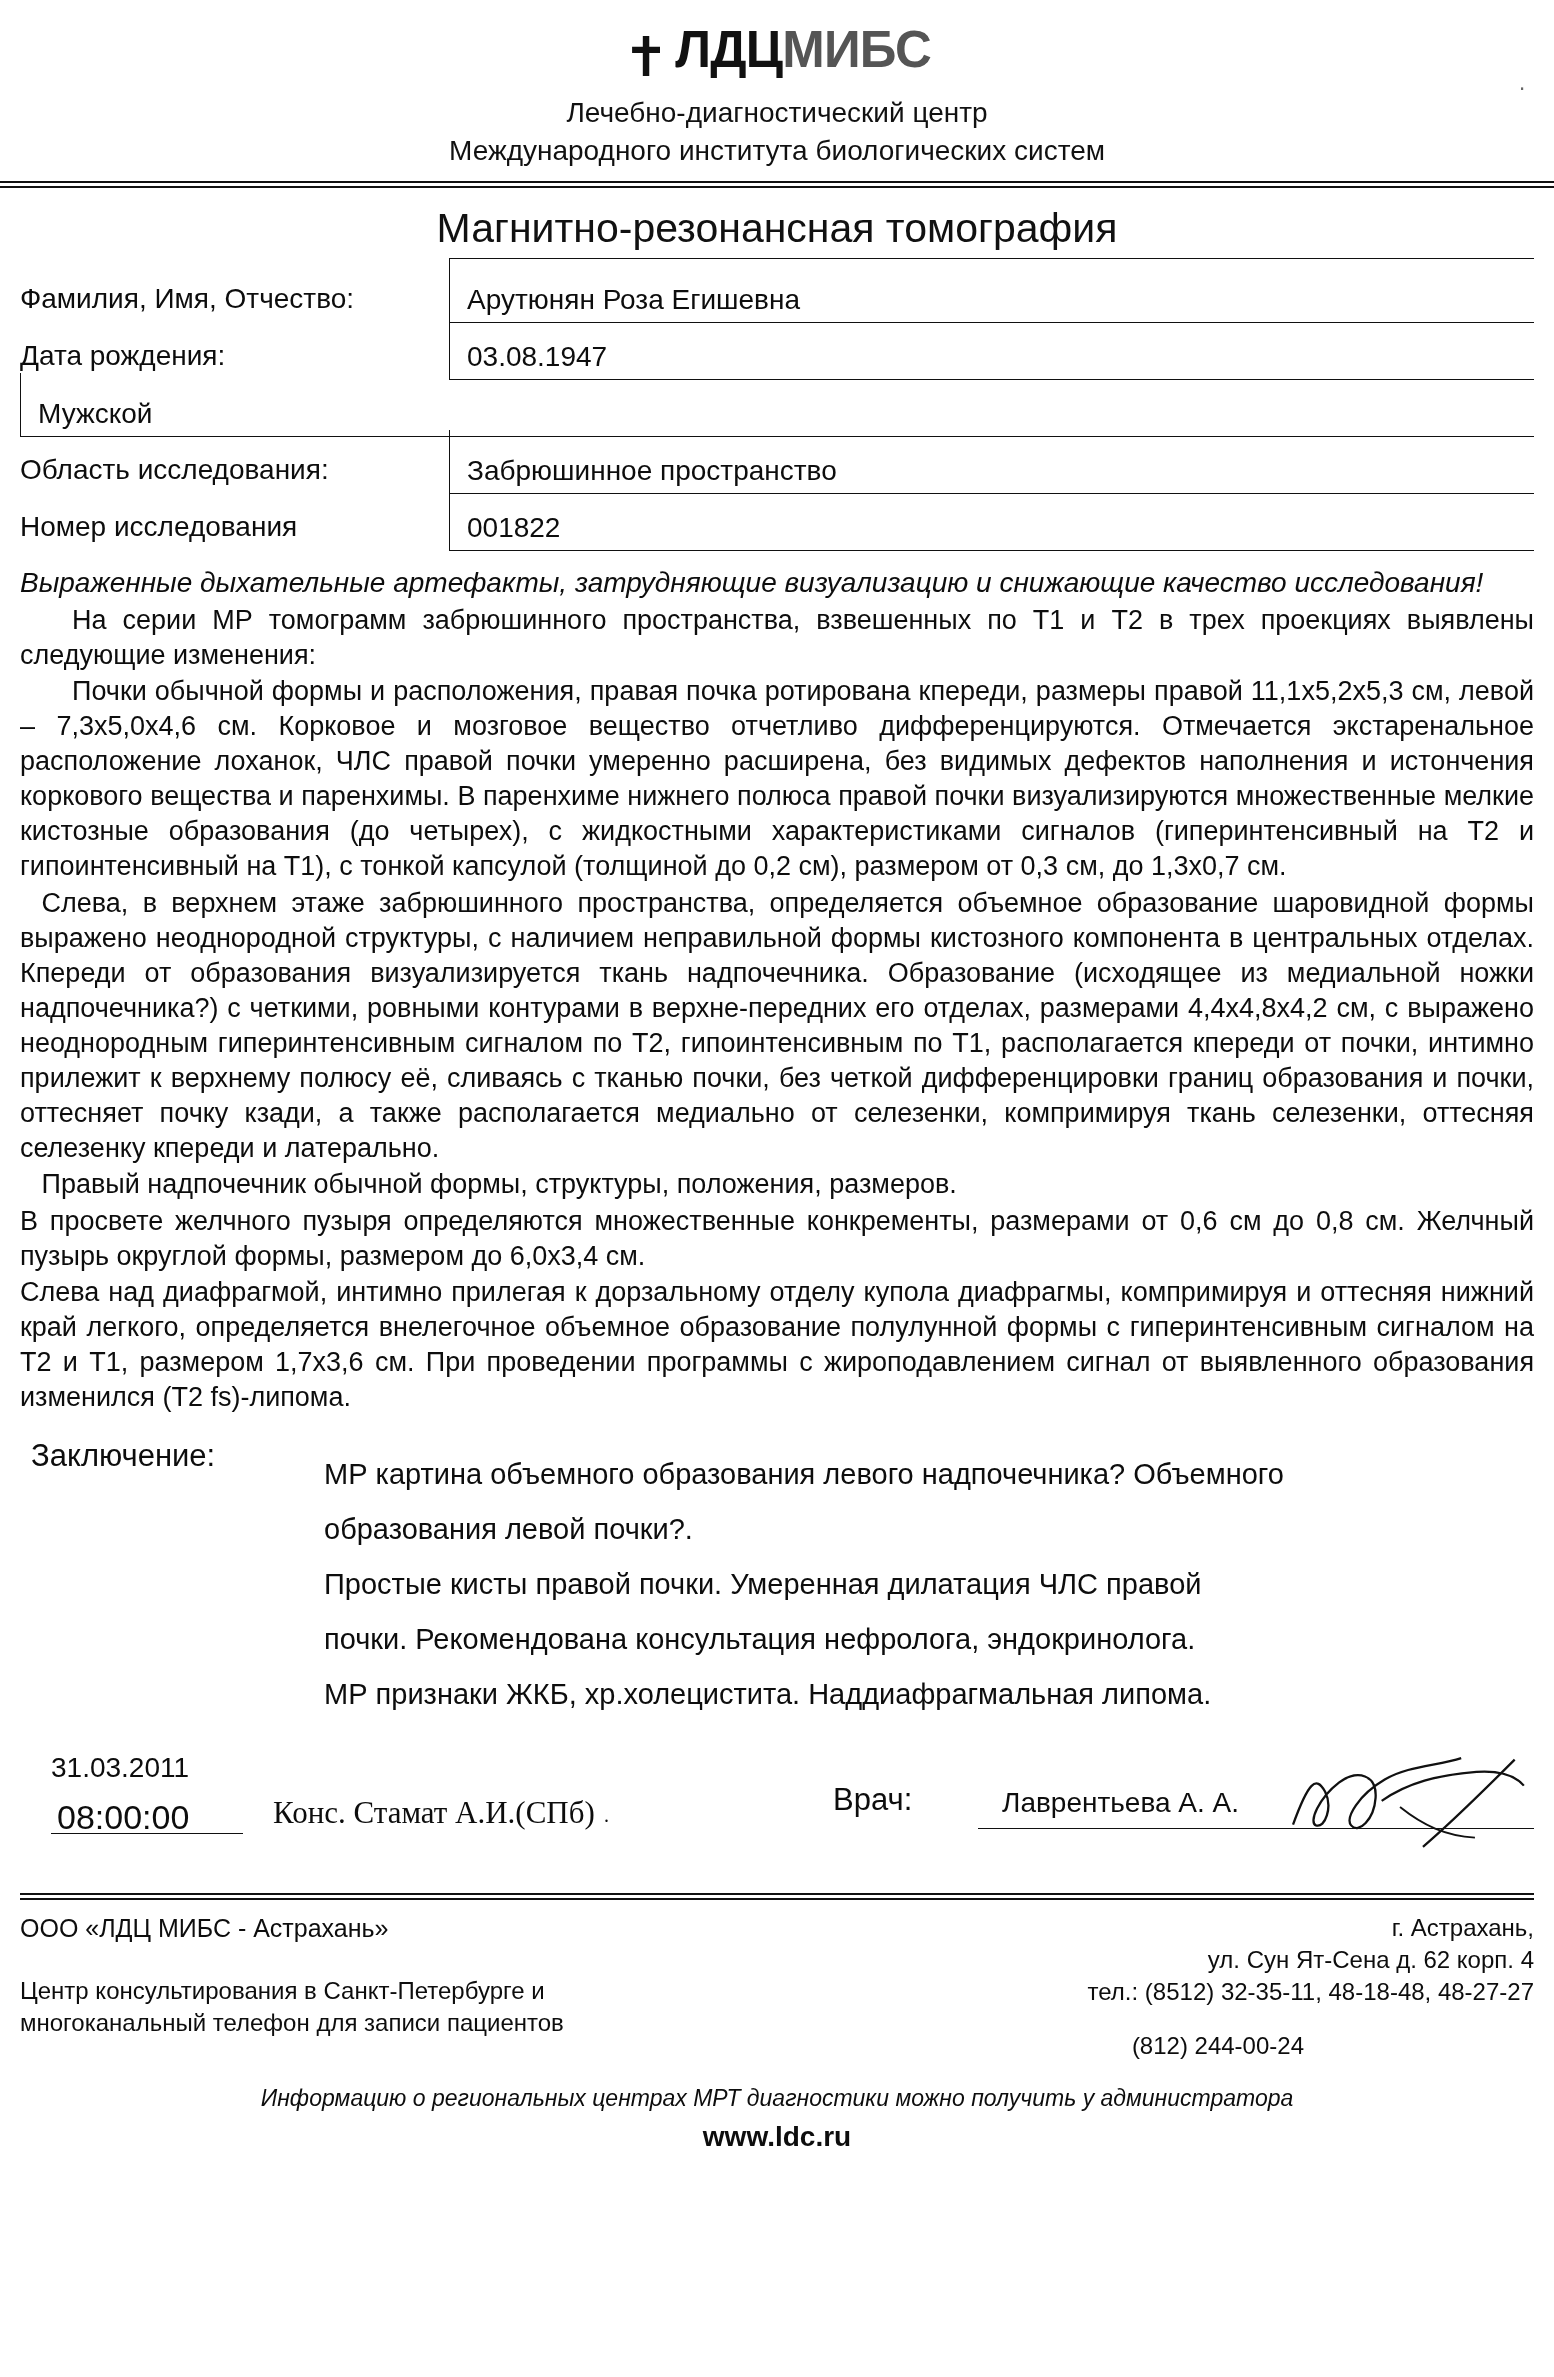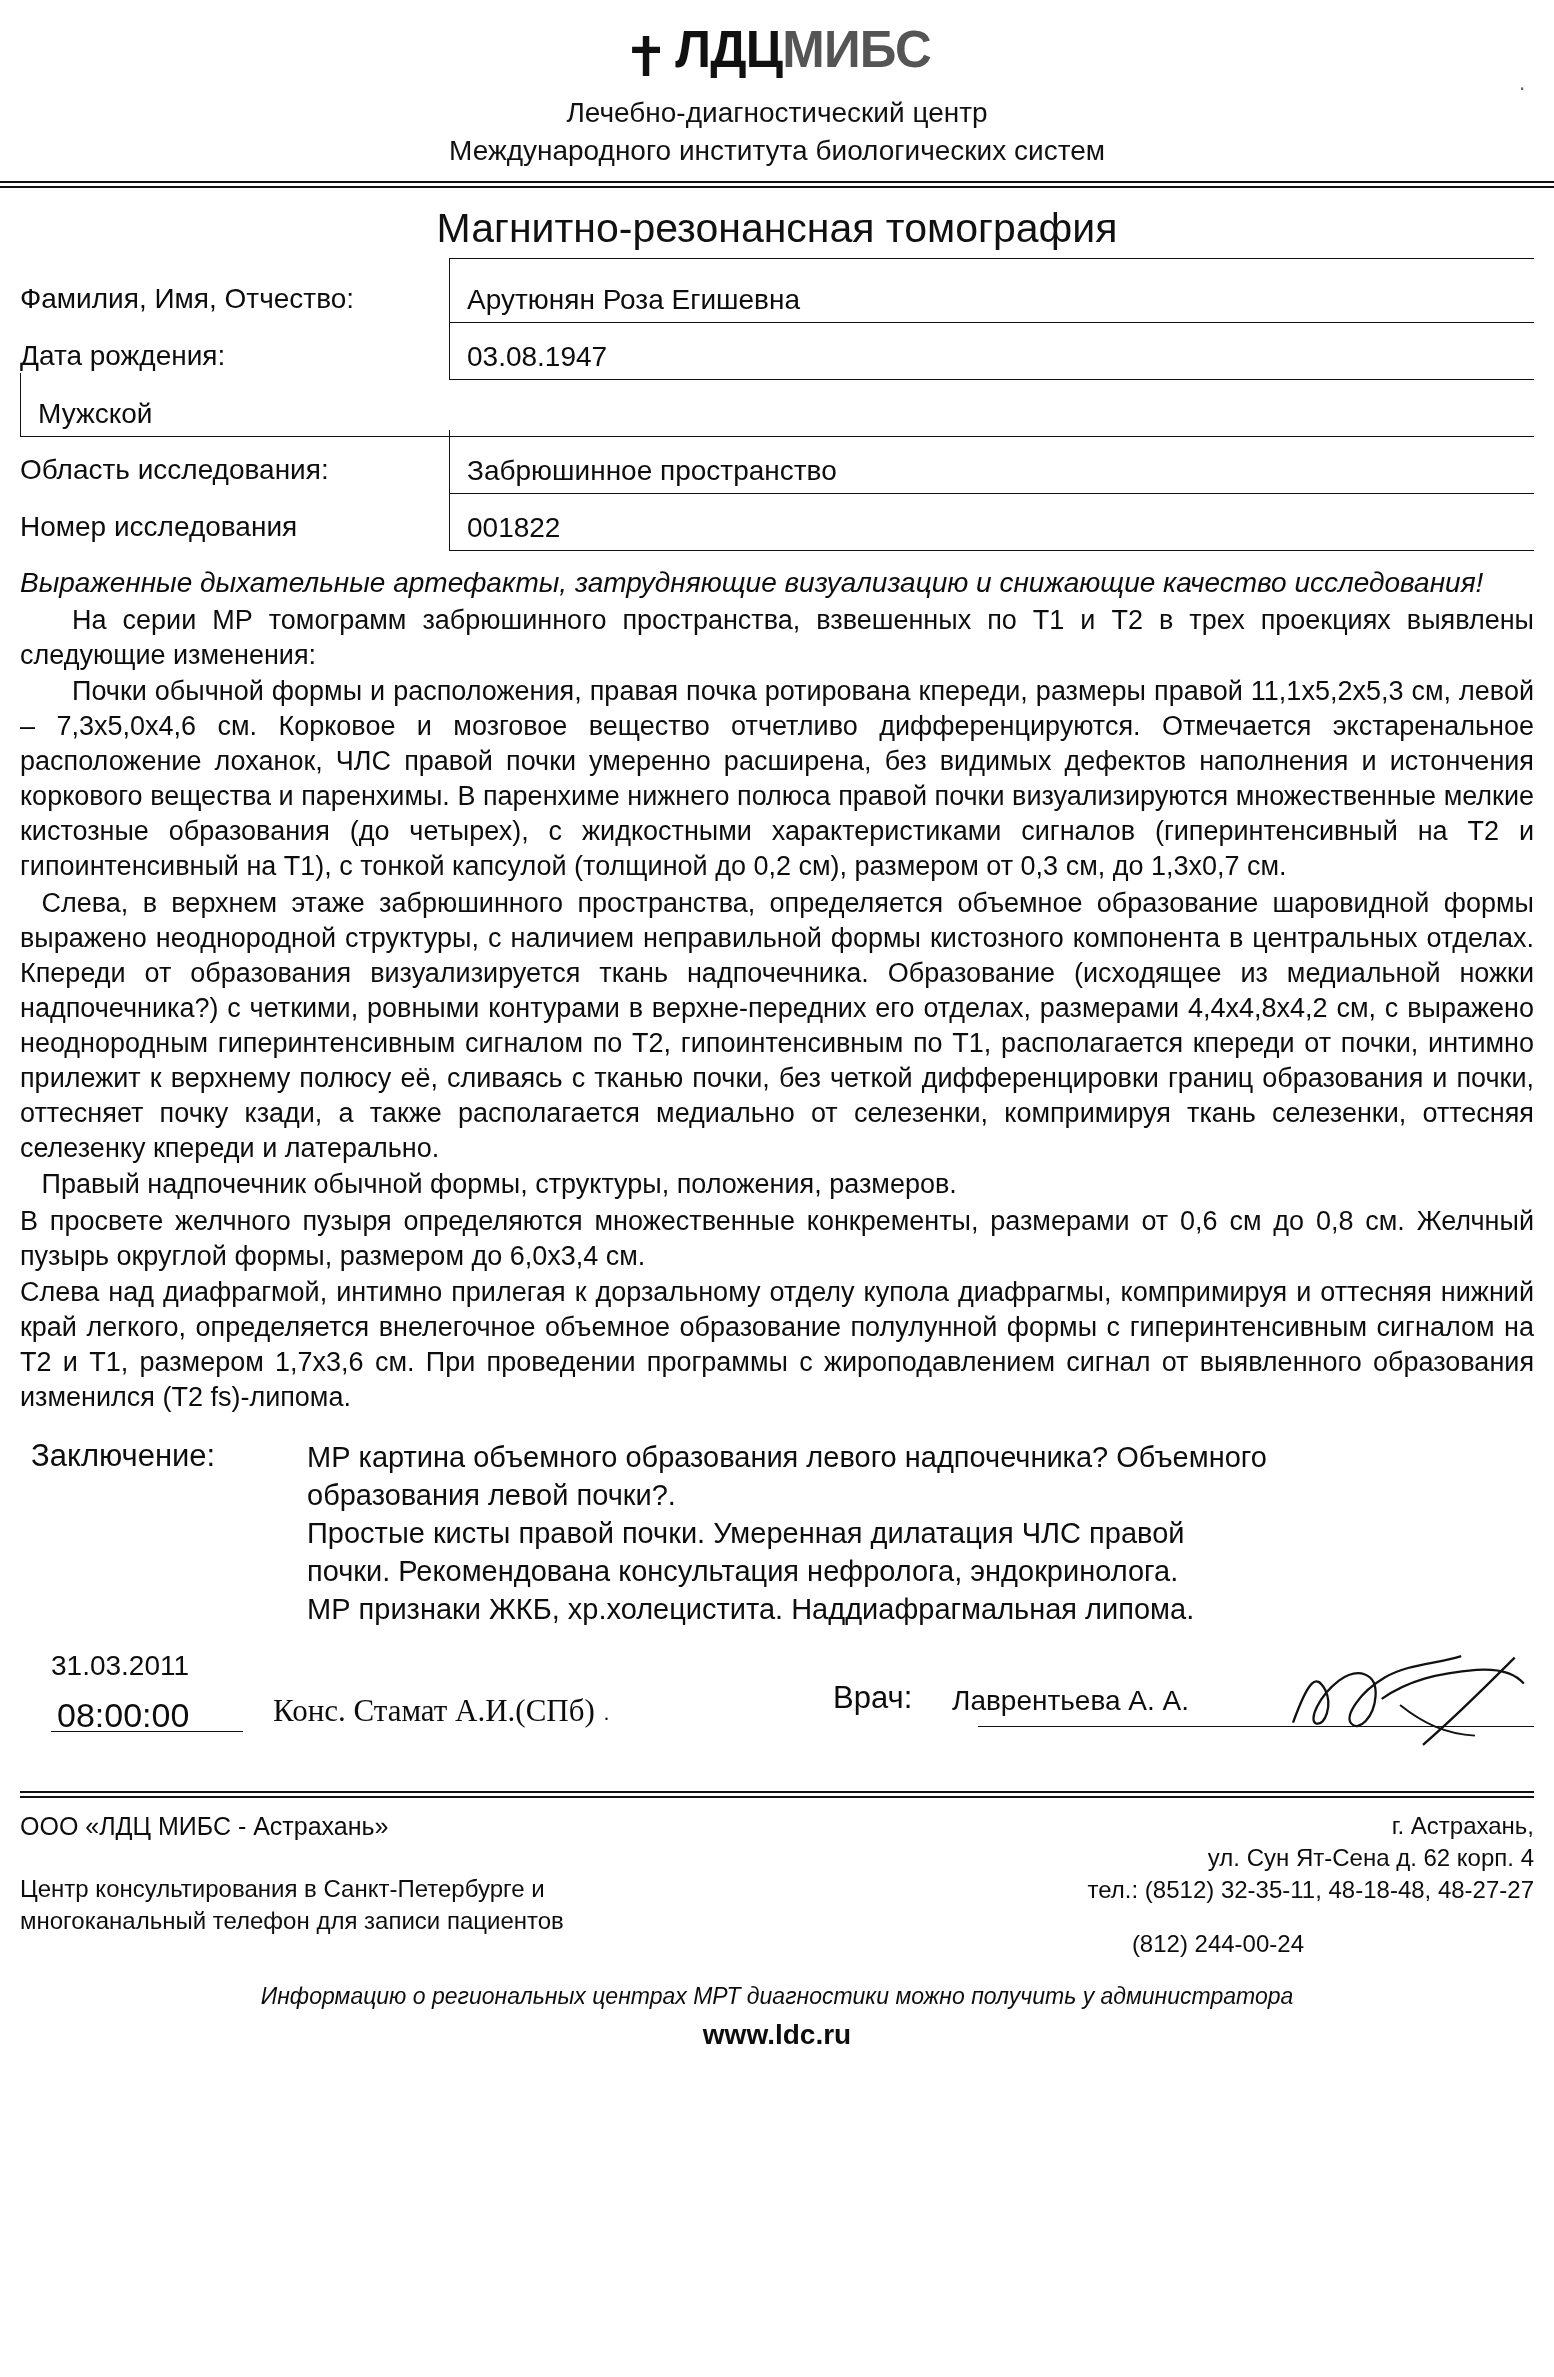--- a/index.html
+++ b/index.html
@@ -139,7 +139,7 @@
     line-height: 38px;
   }
   .conclusion-body p {
-    margin: 0;
+    margin: 17px;
   }
 
   

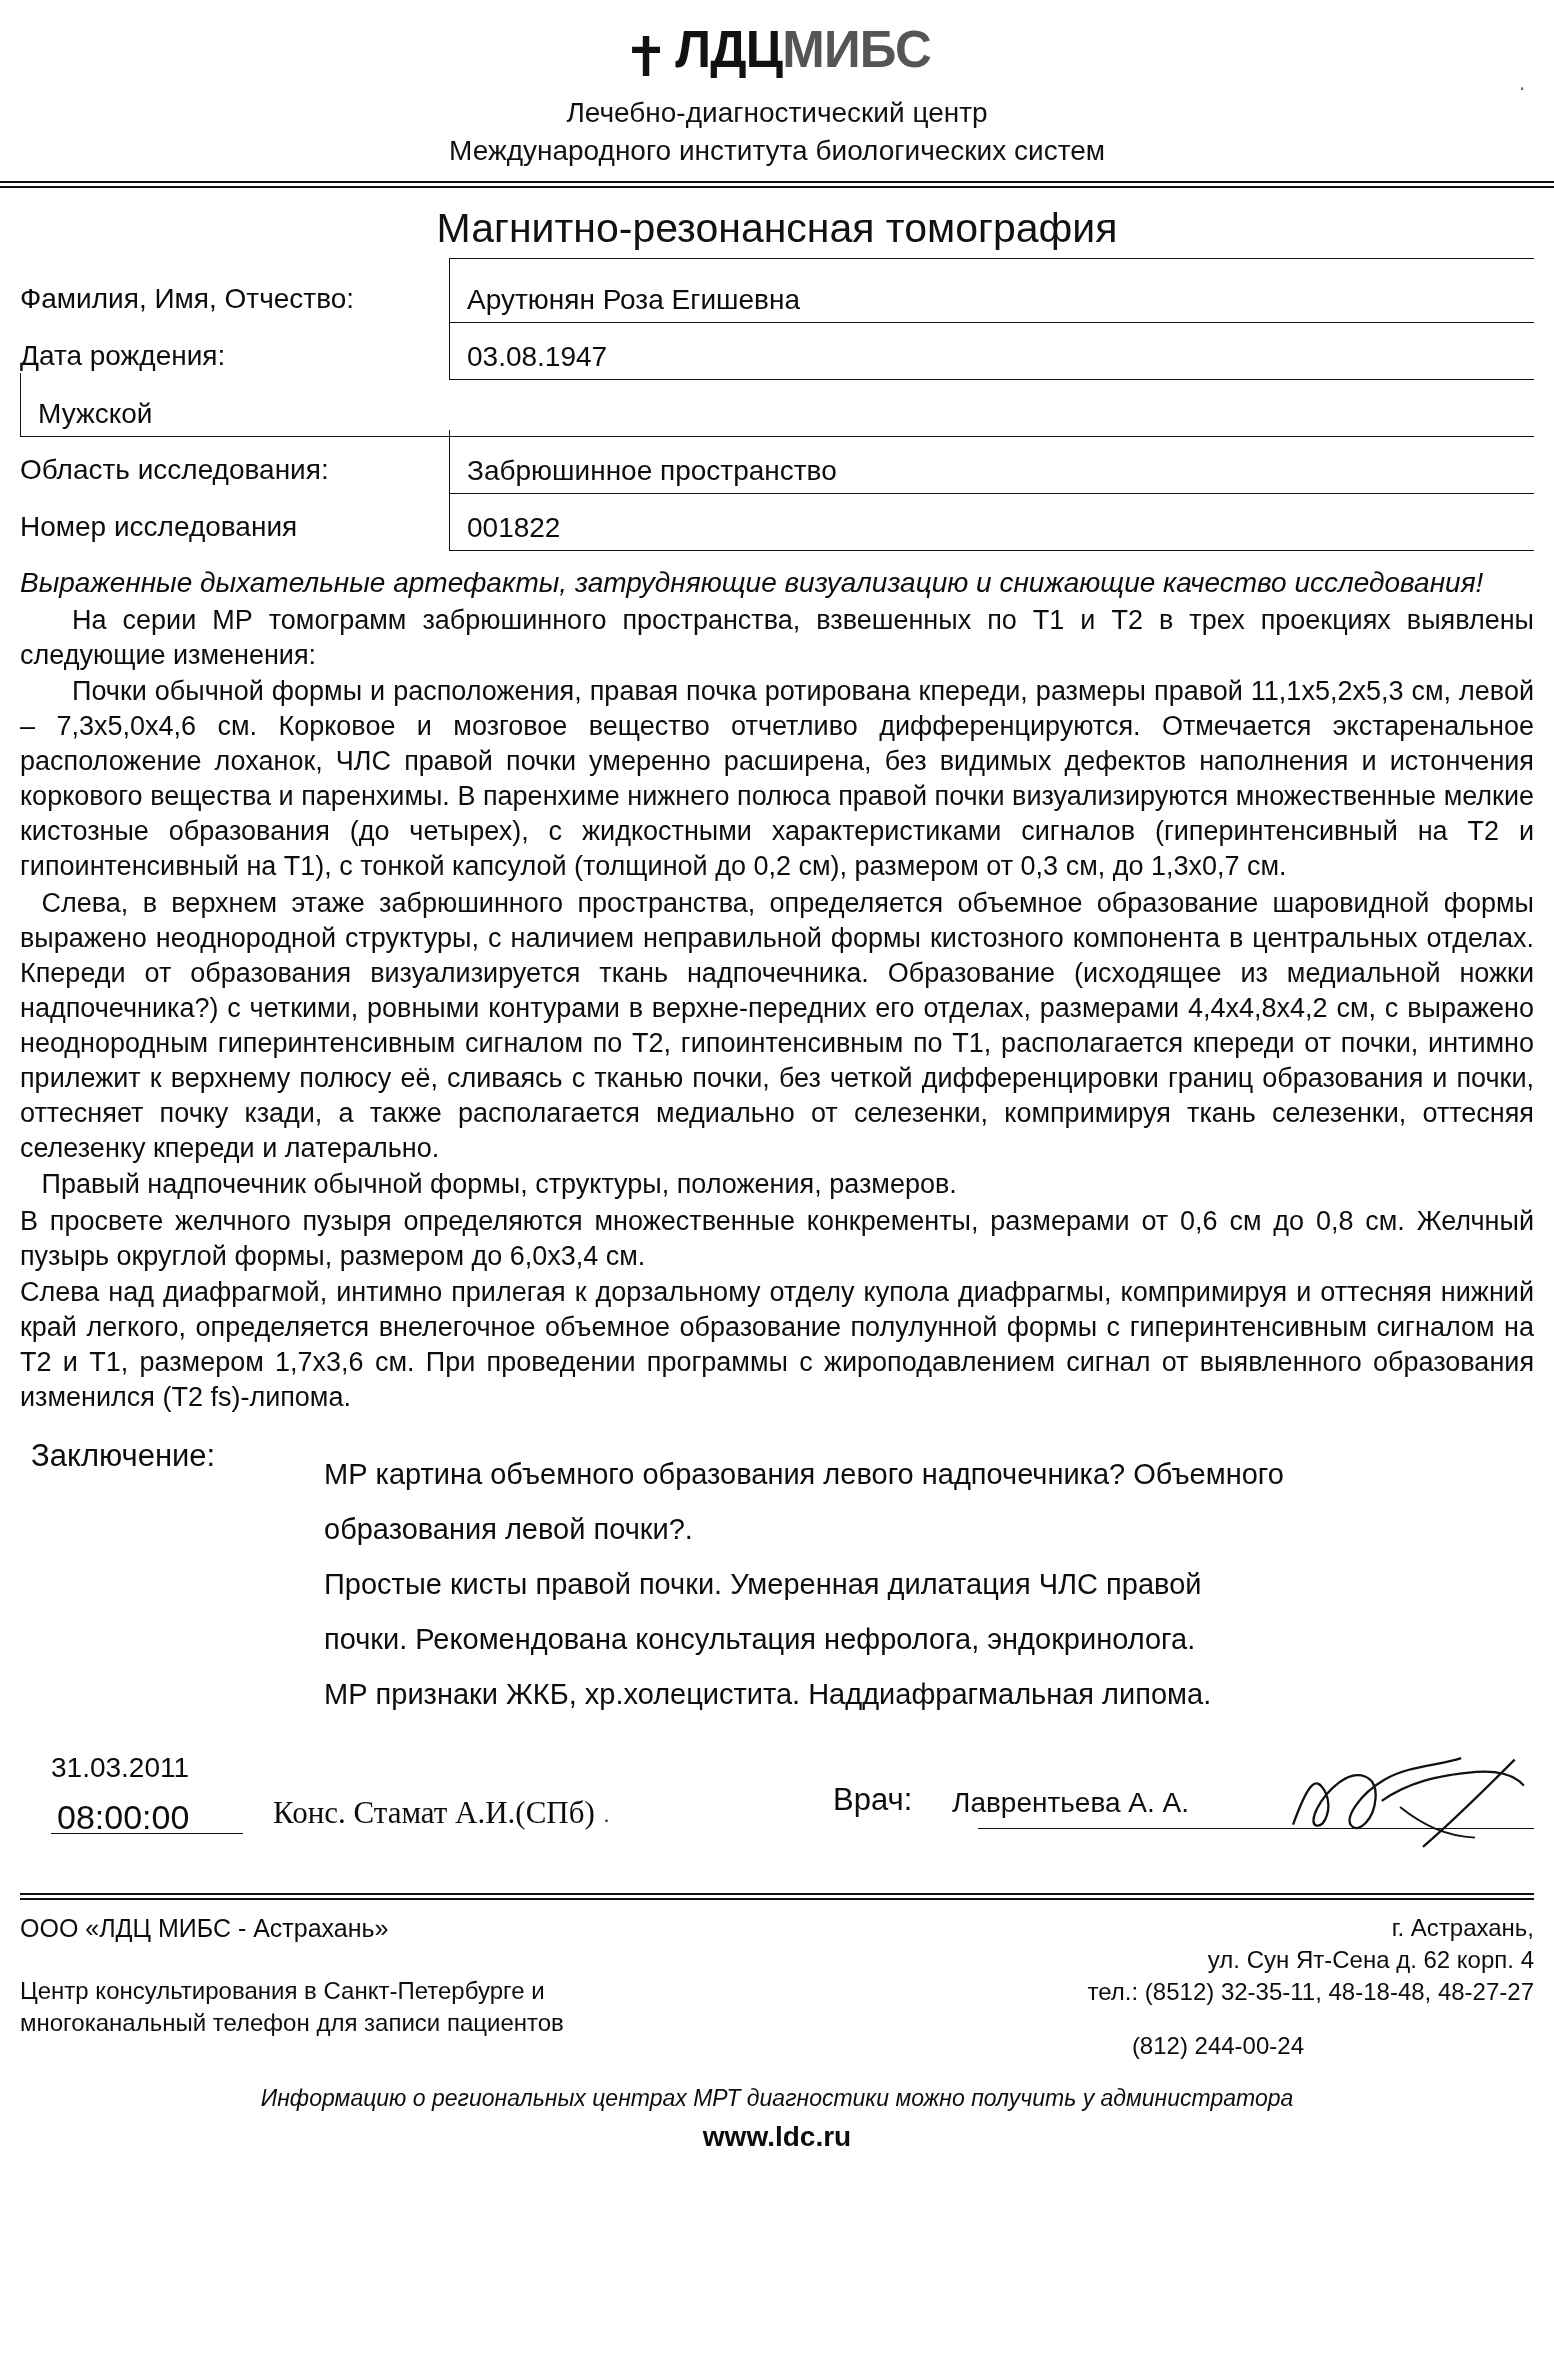--- a/index.html
+++ b/index.html
@@ -188,7 +188,7 @@
   }
   .sign-doctor-name {
     position: absolute;
-    left: 932px;
+    left: 982px;
     top: 40px;
     font-size: 28px;
   }

